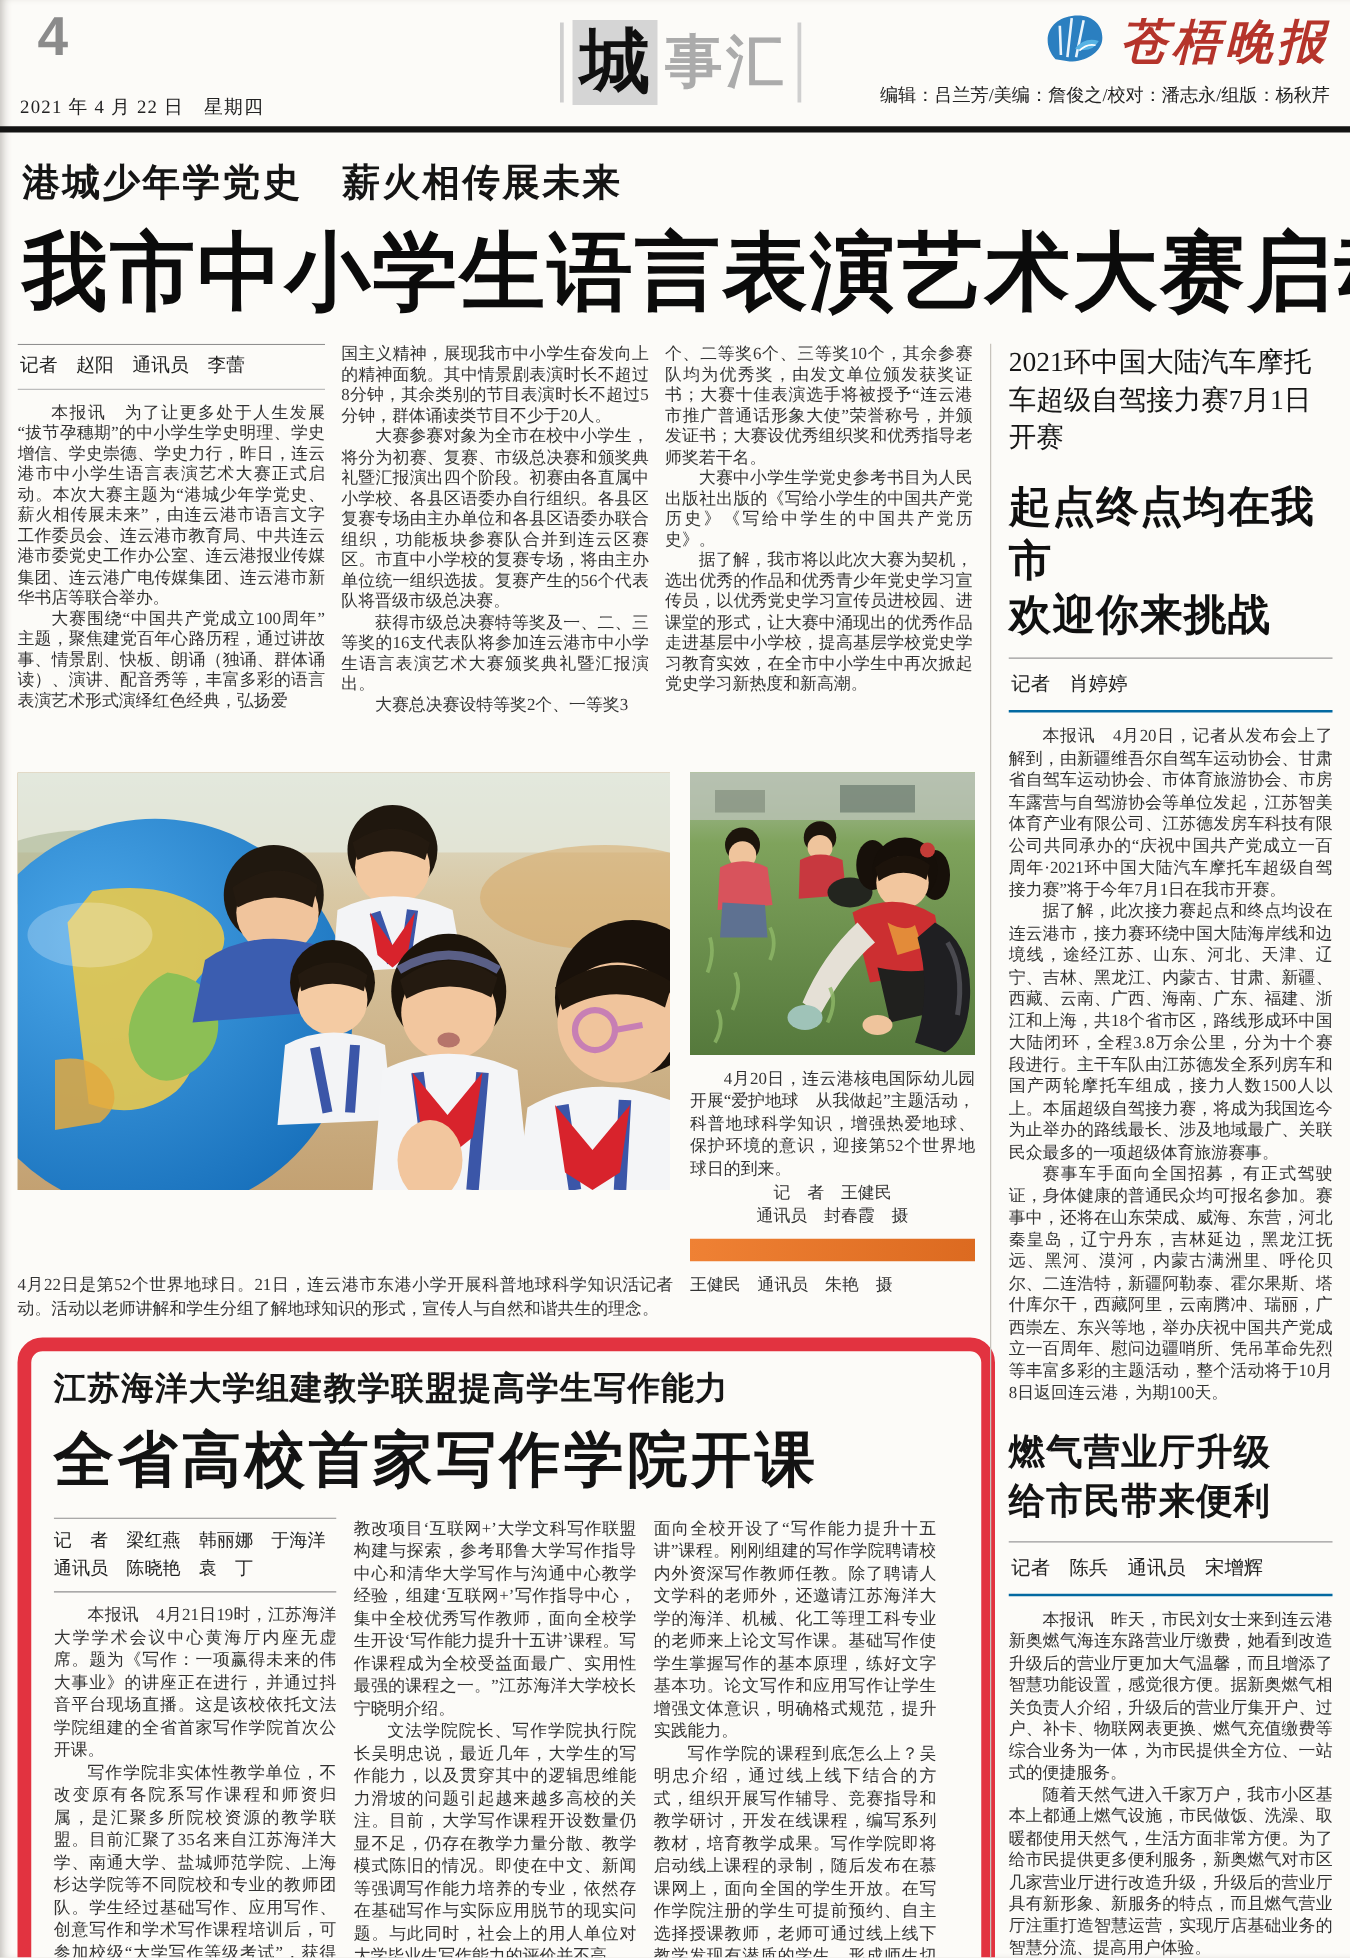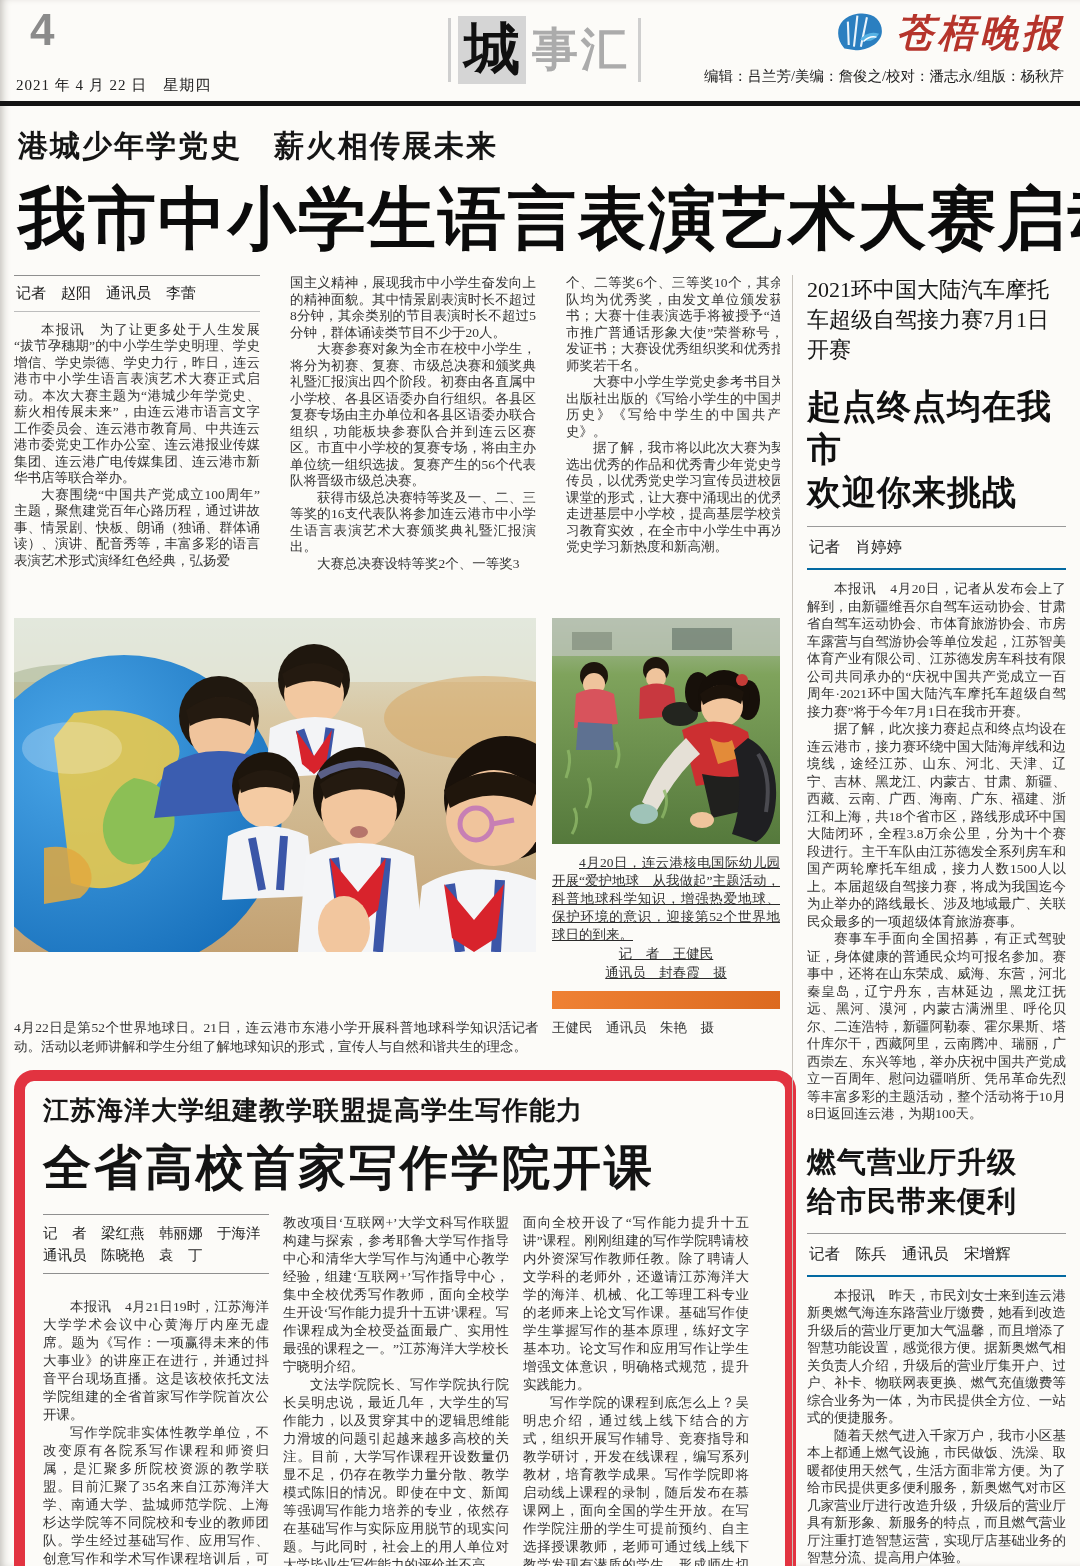--- a/index.html
+++ b/index.html
@@ -37,7 +37,7 @@
   .left-zone{width:766px;flex:none;}
   .right-zone{flex:1;border-left:1px solid #c7c3bc;margin-left:12px;padding-left:14px;min-width:0;}
   
-  .lead-cols{display:flex;gap:30px;height:335px;overflow:hidden;}
+  .lead-cols{display:flex;gap:13px;height:335px;overflow:hidden;}
   .col{width:246px;flex:none;text-align:justify;font-size:13.5px;line-height:16.5px;color:#333;}
   .col p{margin:0;text-indent:2em;}
   .col p.cont{text-indent:0;}

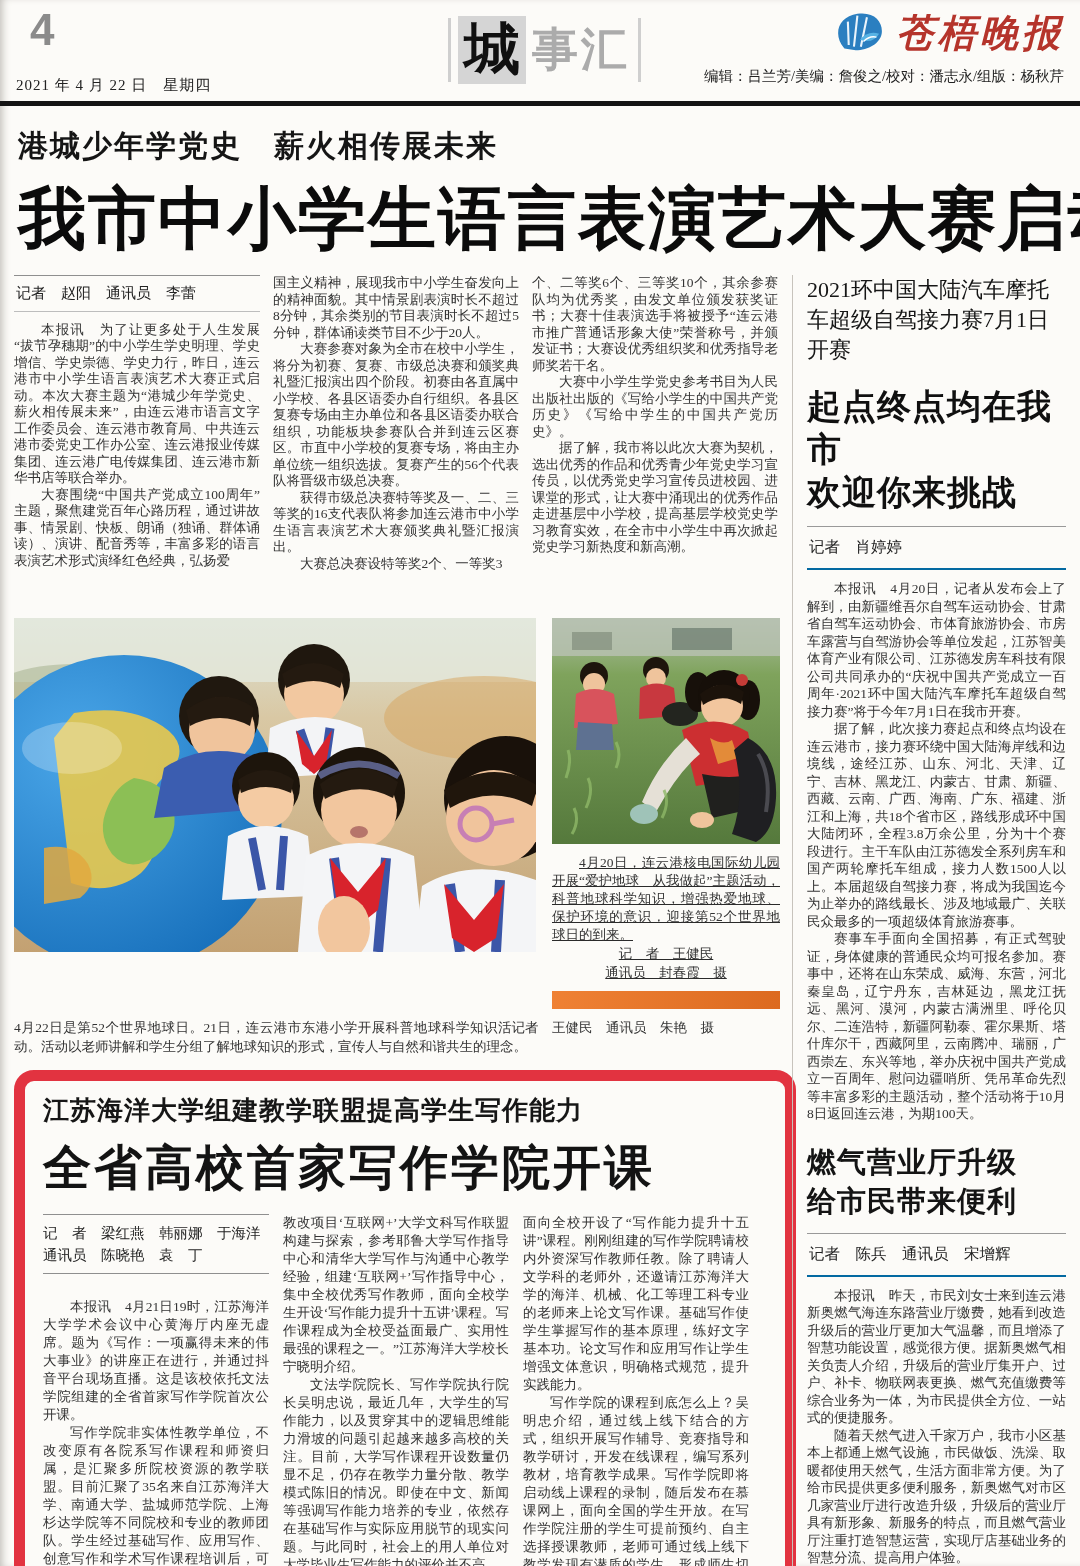--- a/index.html
+++ b/index.html
@@ -44,7 +44,7 @@
   .lead-byline{border-top:1px solid #8f8f8f;border-bottom:1px solid #bdbdbd;
     padding:9px 2px;margin-bottom:10px;font-size:15px;color:#222;}
   
-  .photo-row{display:flex;gap:16px;margin-top:8px;text-decoration:underline;}
+  .photo-row{display:flex;gap:16px;margin-top:8px;}
   .photo-large{width:522px;height:334px;flex:none;background:#c9b48c;overflow:hidden;}
   .photo-large svg{display:block;width:100%;height:100%;}
   .photo-side{width:228px;flex:none;display:flex;flex-direction:column;}

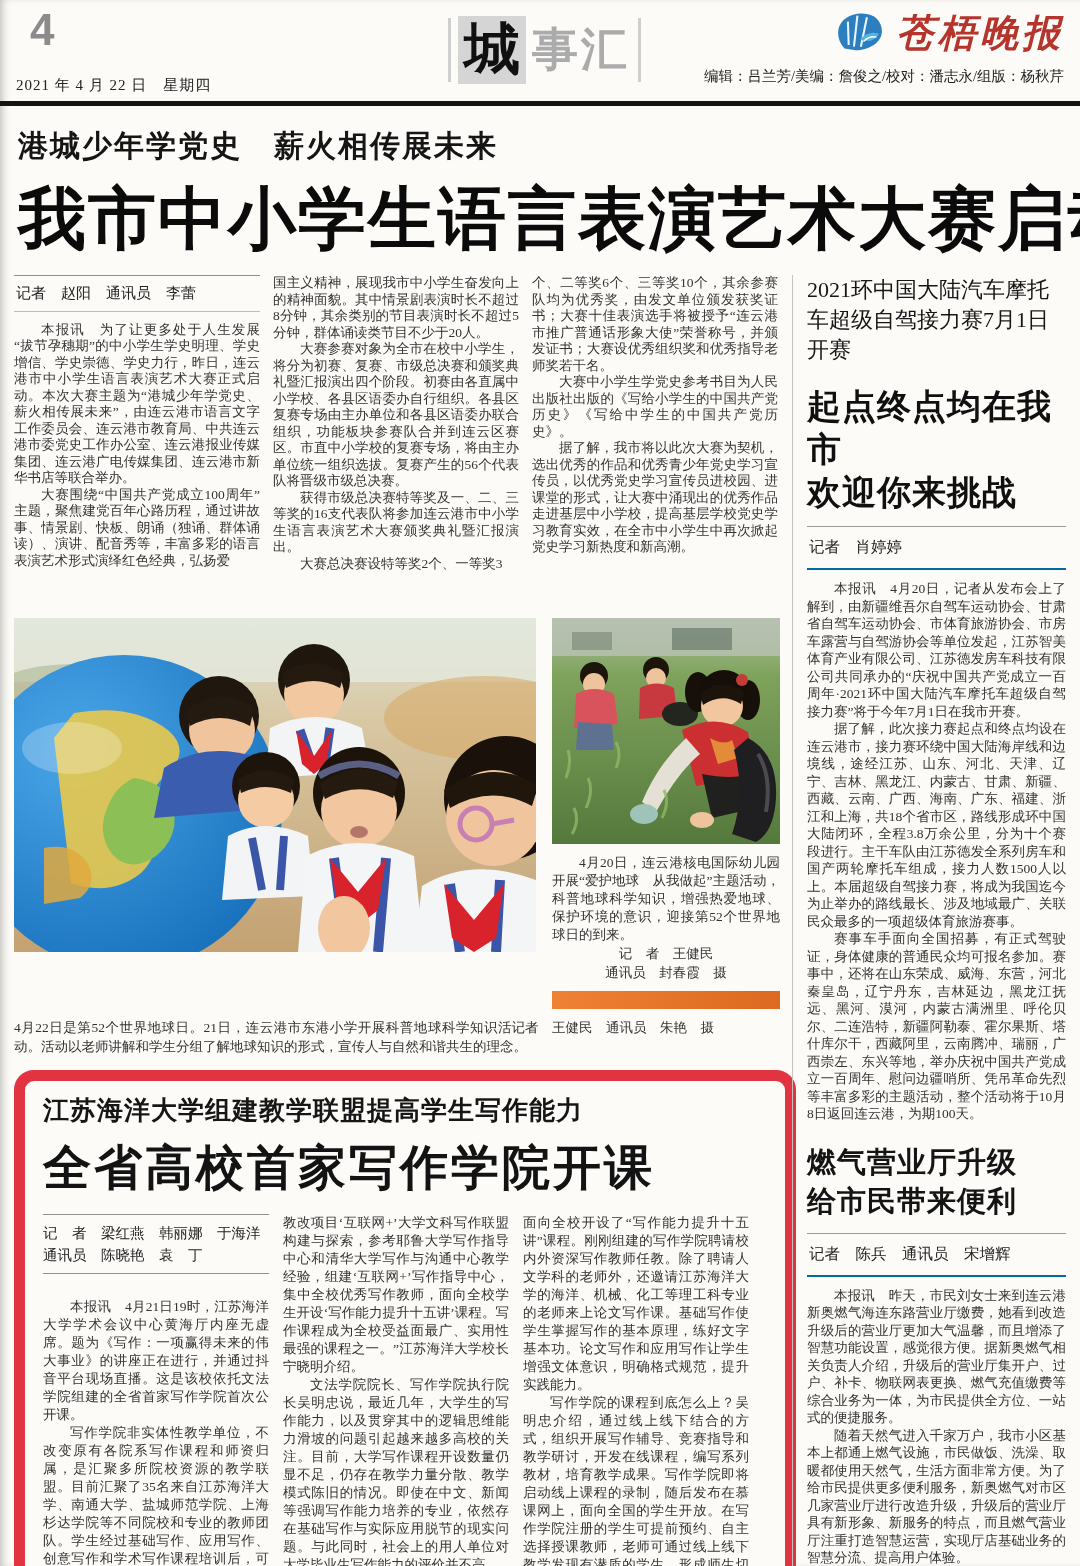--- a/index.html
+++ b/index.html
@@ -67,7 +67,7 @@
   .rb-col{width:226px;flex:none;text-align:justify;font-size:13.5px;line-height:18px;color:#333;}
   .rb-col p{margin:0;text-indent:2em;}
   .rb-col p.cont{text-indent:0;}
-  .rb-byline{border-top:1px solid #8f8f8f;border-bottom:1px solid #8f8f8f;padding:7px 0;margin-bottom:24px;
+  .rb-byline{border-top:1px solid #8f8f8f;border-bottom:1px solid #8f8f8f;padding:7px 0;margin-bottom:9px;
     font-size:14.5px;line-height:22px;color:#222;}
   
   .r-head-sm{font-size:22px;line-height:30px;color:#161616;}

